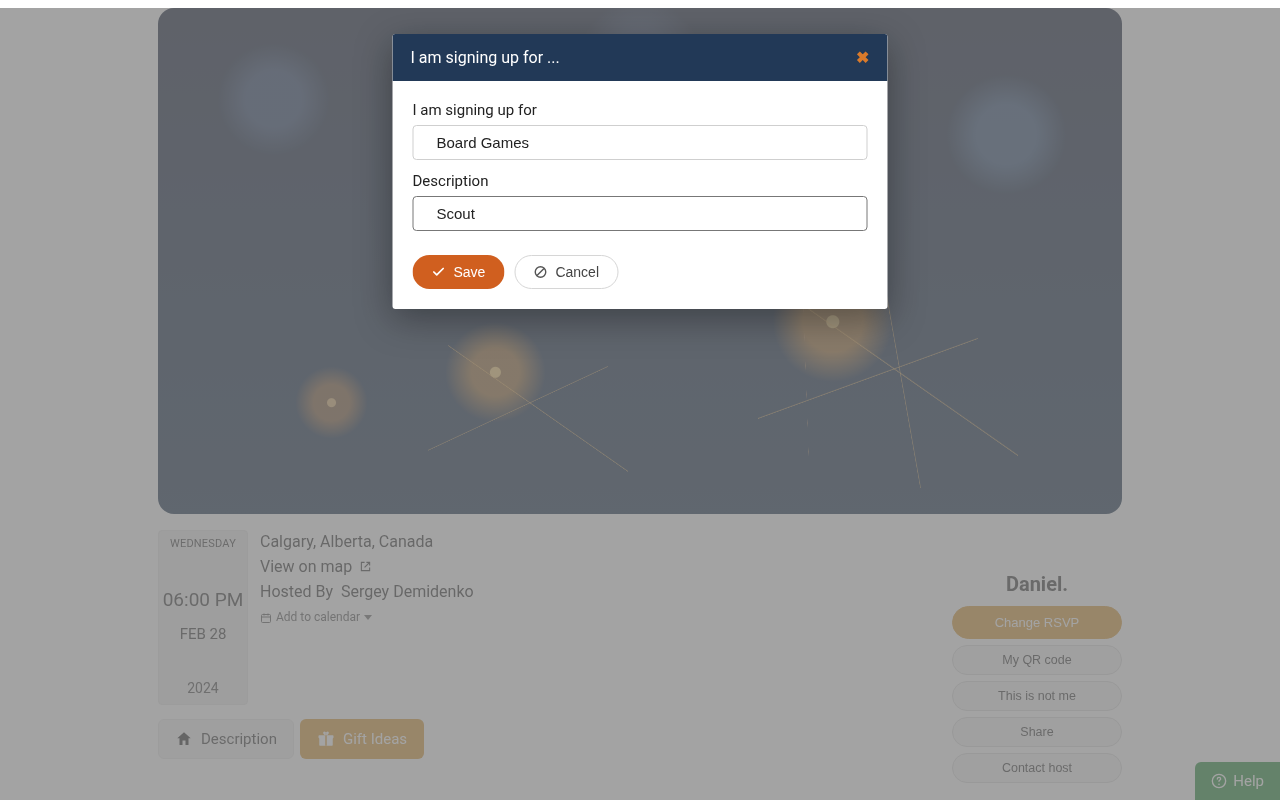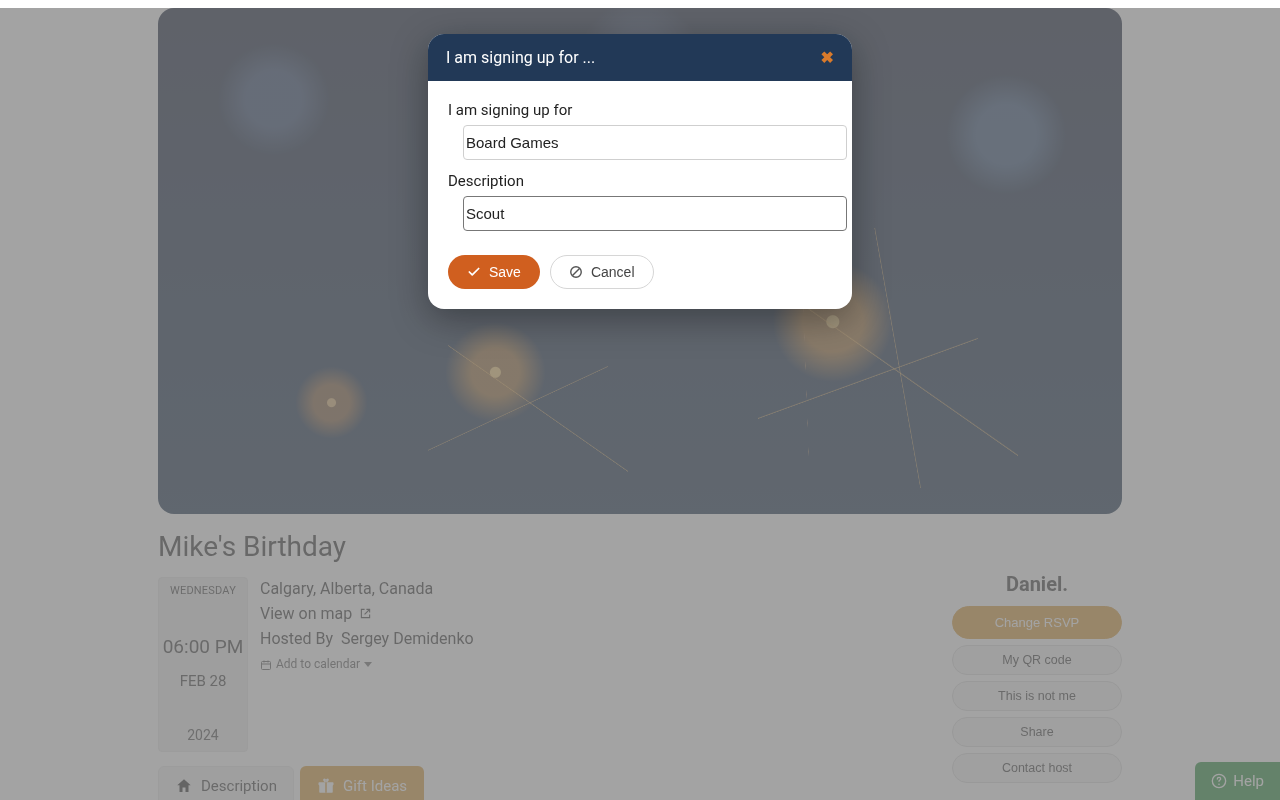--- a/index.html
+++ b/index.html
@@ -185,9 +185,9 @@
   left: 50%;
   top: 26px;
   transform: translateX(-50%);
-  width: 424px;
+  width: 495px;
   background: #fff;
-  border-radius: 16px;
+  border-radius: 3px;
   box-shadow: 0 10px 36px rgba(0,0,0,.35);
   overflow: hidden;
 }

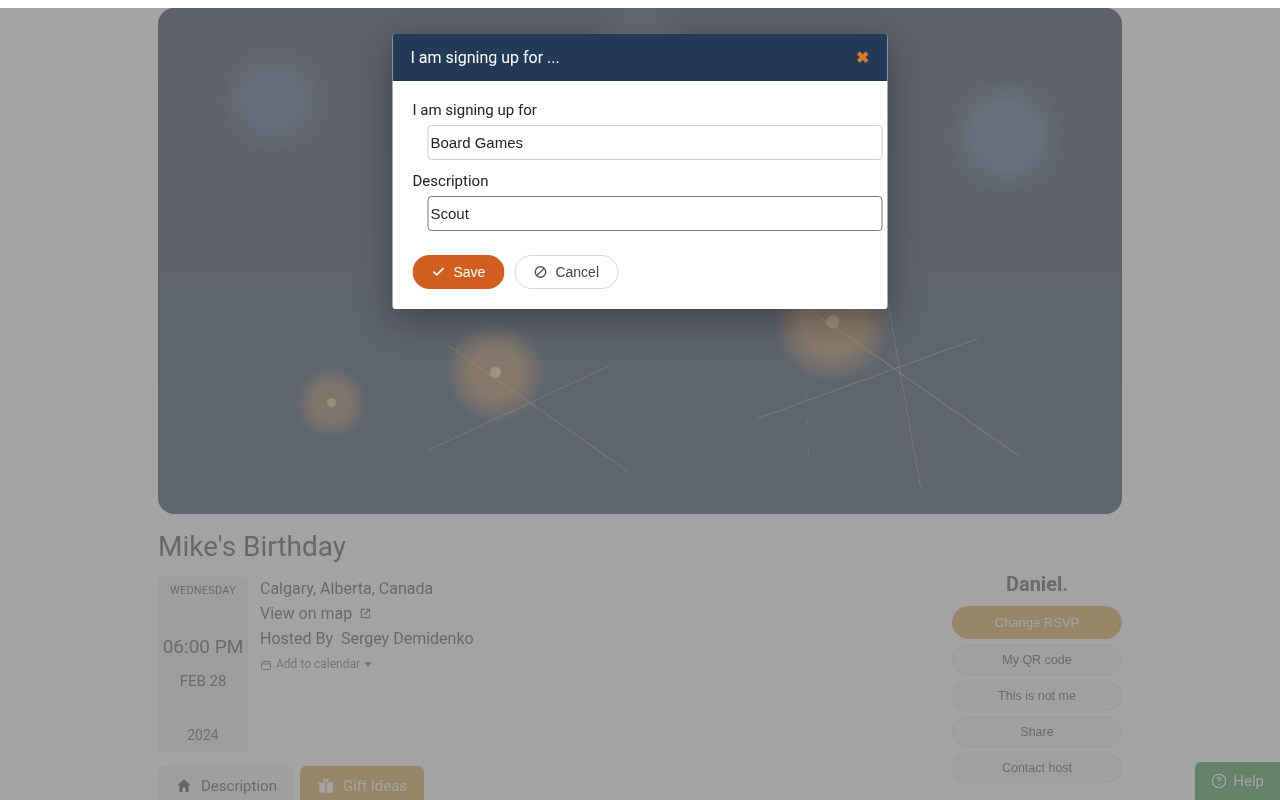--- a/index.html
+++ b/index.html
@@ -214,11 +214,10 @@
   width: 100%;
   border: 1px solid #cfcfcf;
   border-radius: 4px;
-  padding: 8px 2px;
+  padding: 8px 23px;
   font-size: 15px;
   color: #222;
   background: #fff;
-  margin-left: 15px;
 }
 .text-input.focused { border-color: #777; outline: none; }
 .modal-actions {

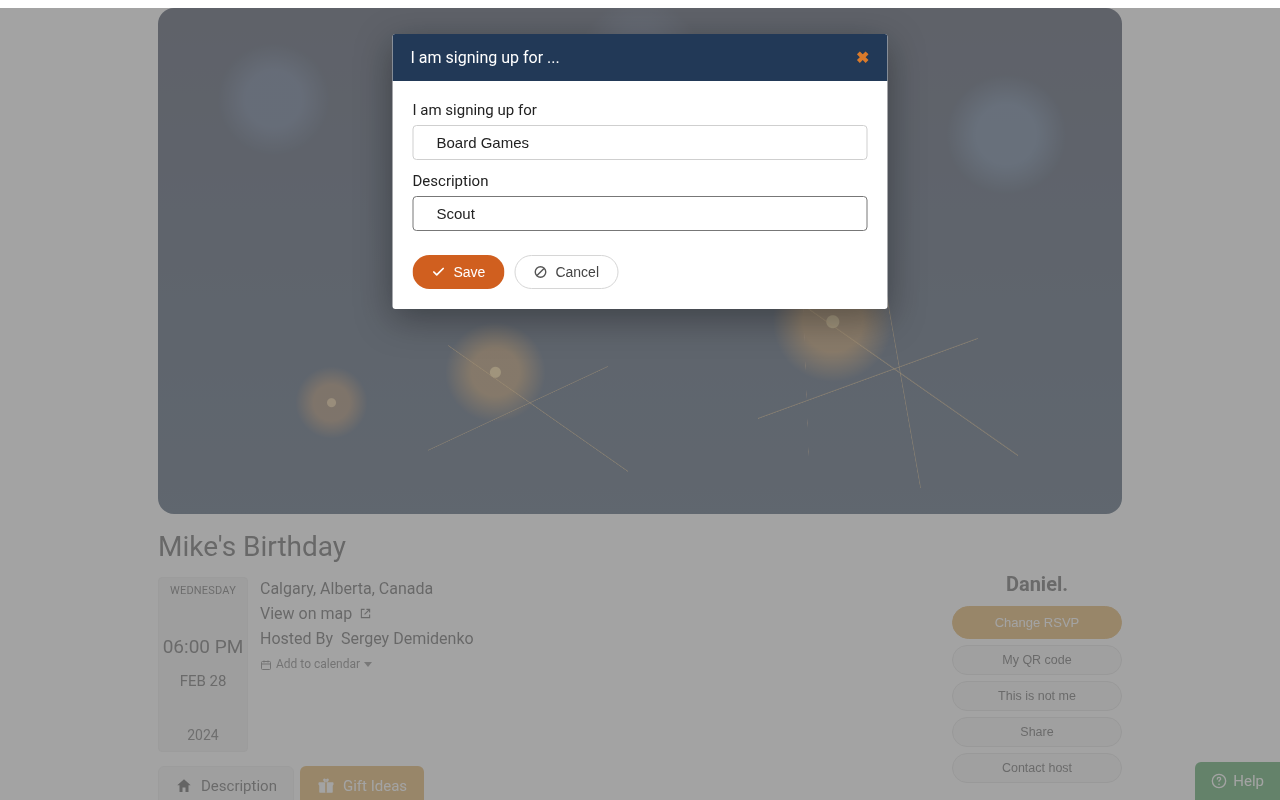--- a/index.html
+++ b/index.html
@@ -249,7 +249,6 @@
   <div class="hero"></div>
 
   <div class="content">
-    <h1 class="event-title">Mike's Birthday</h1>
 
     <div class="row">
       <div class="date-card">

